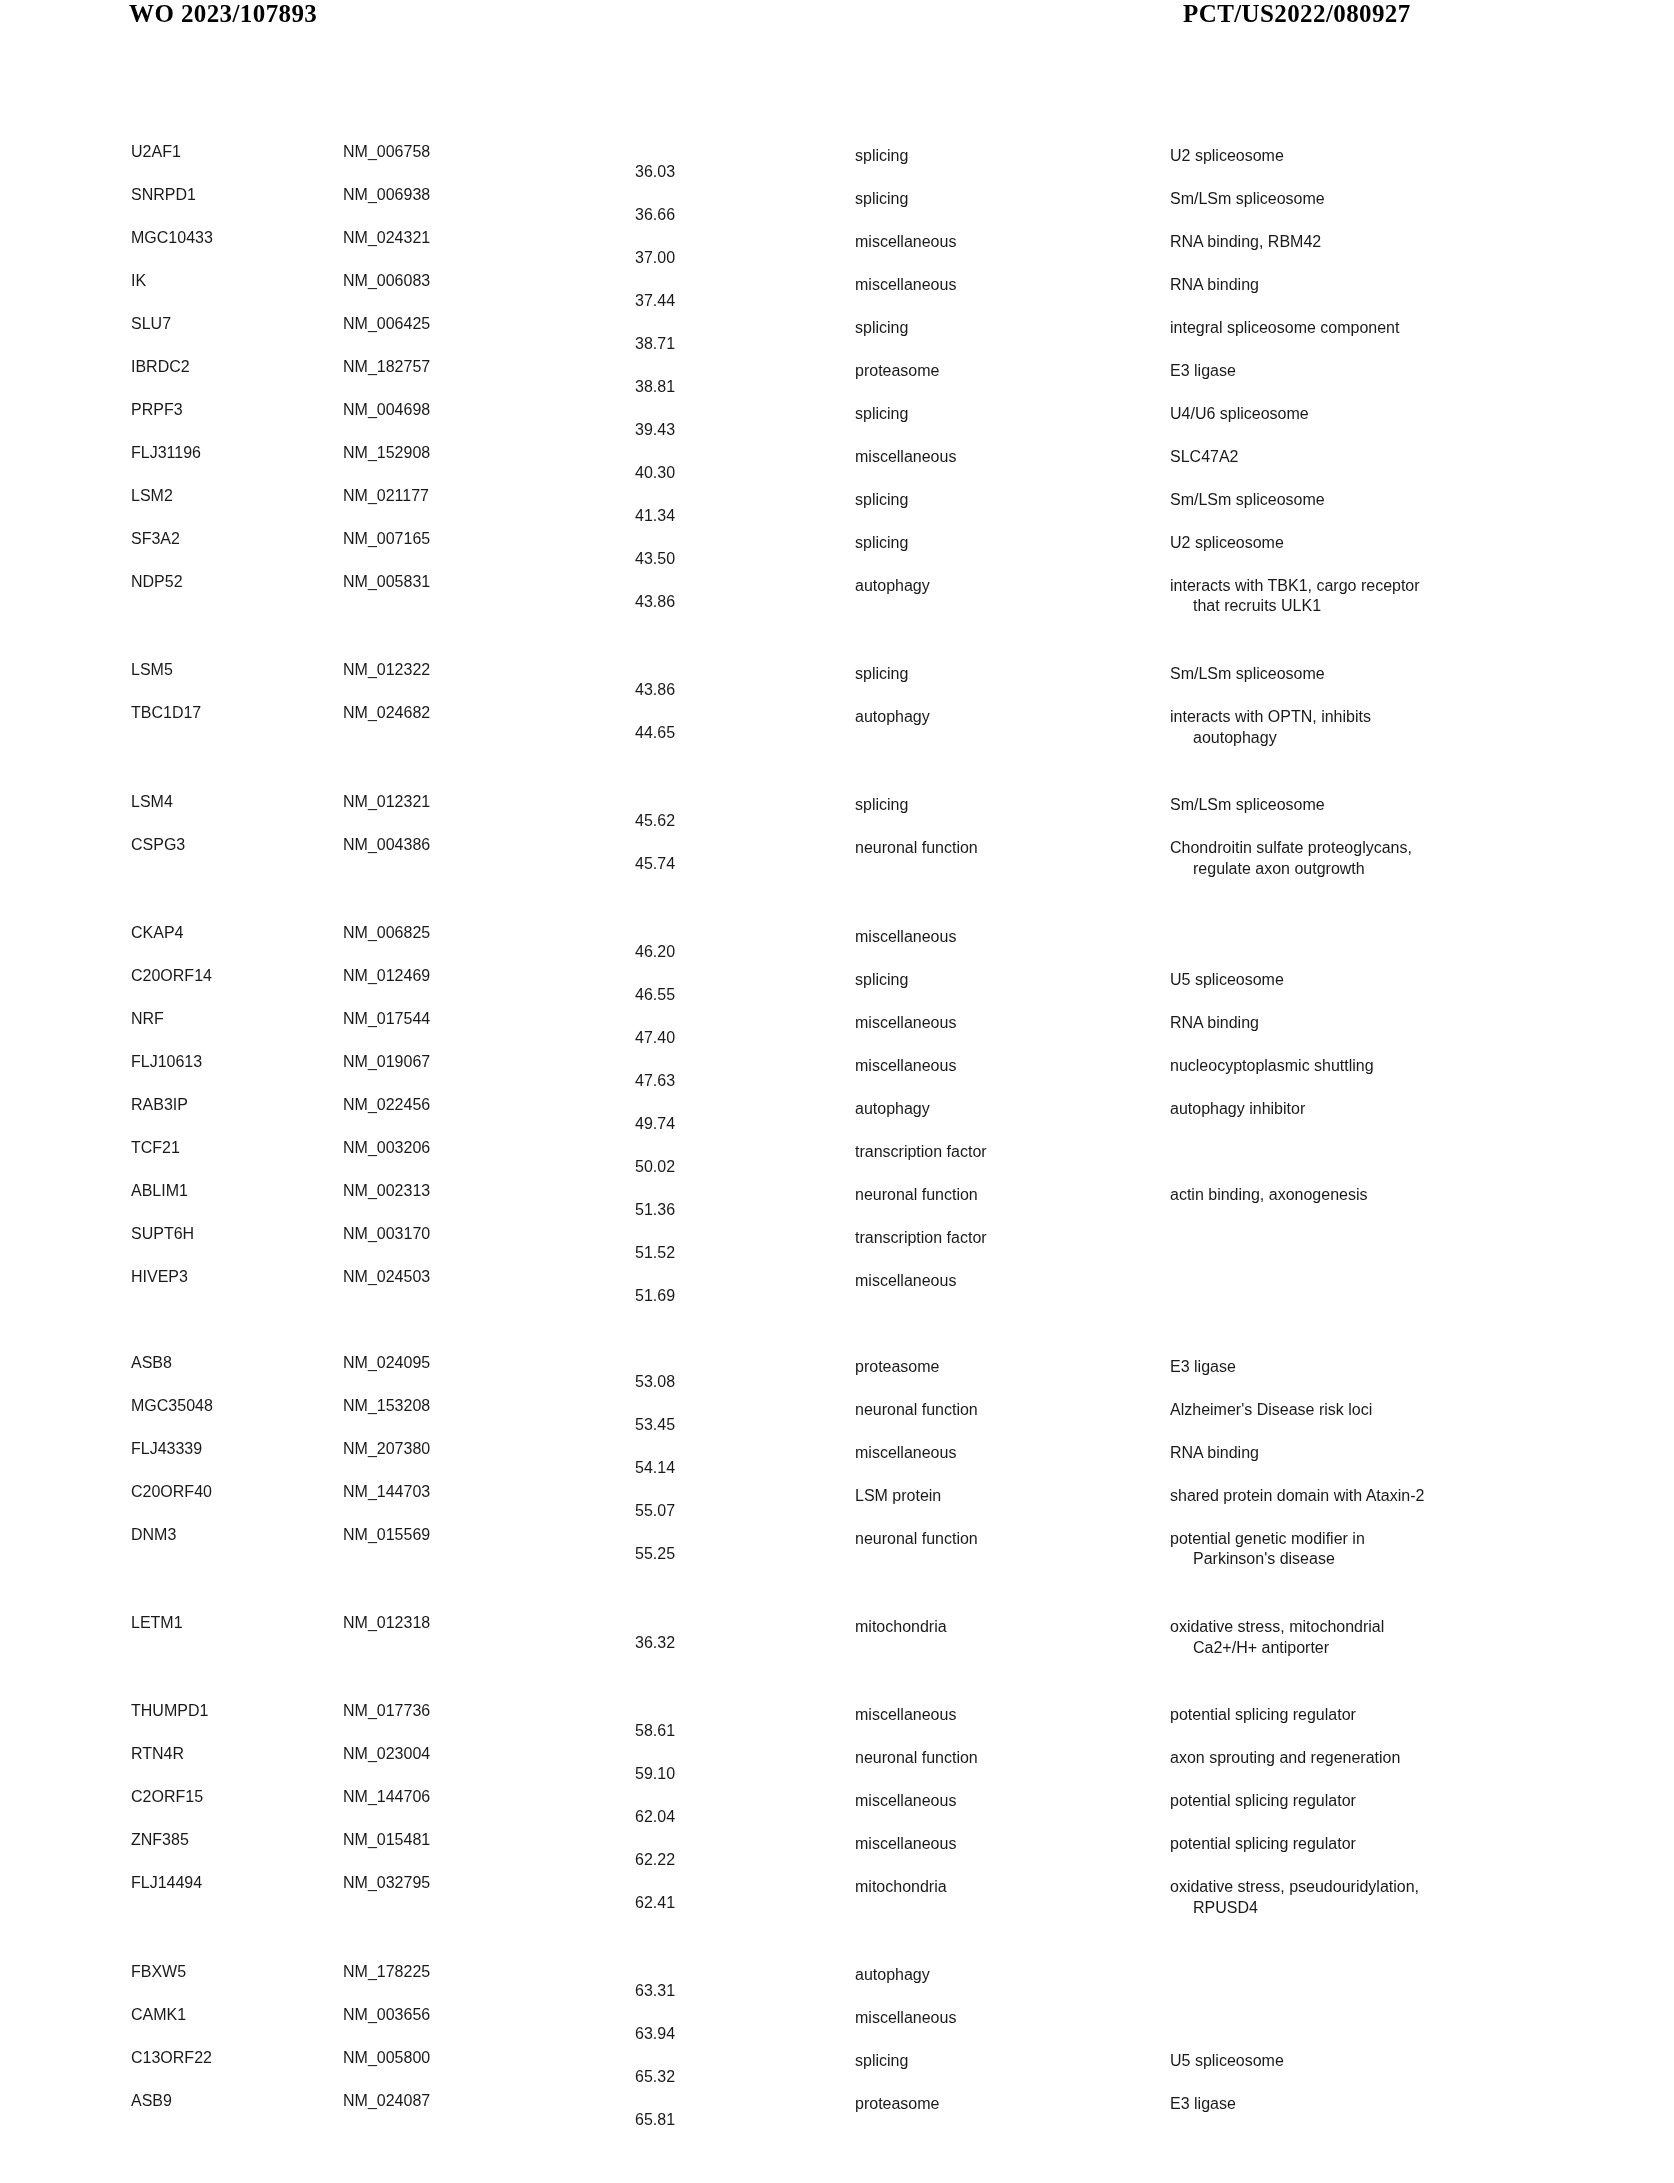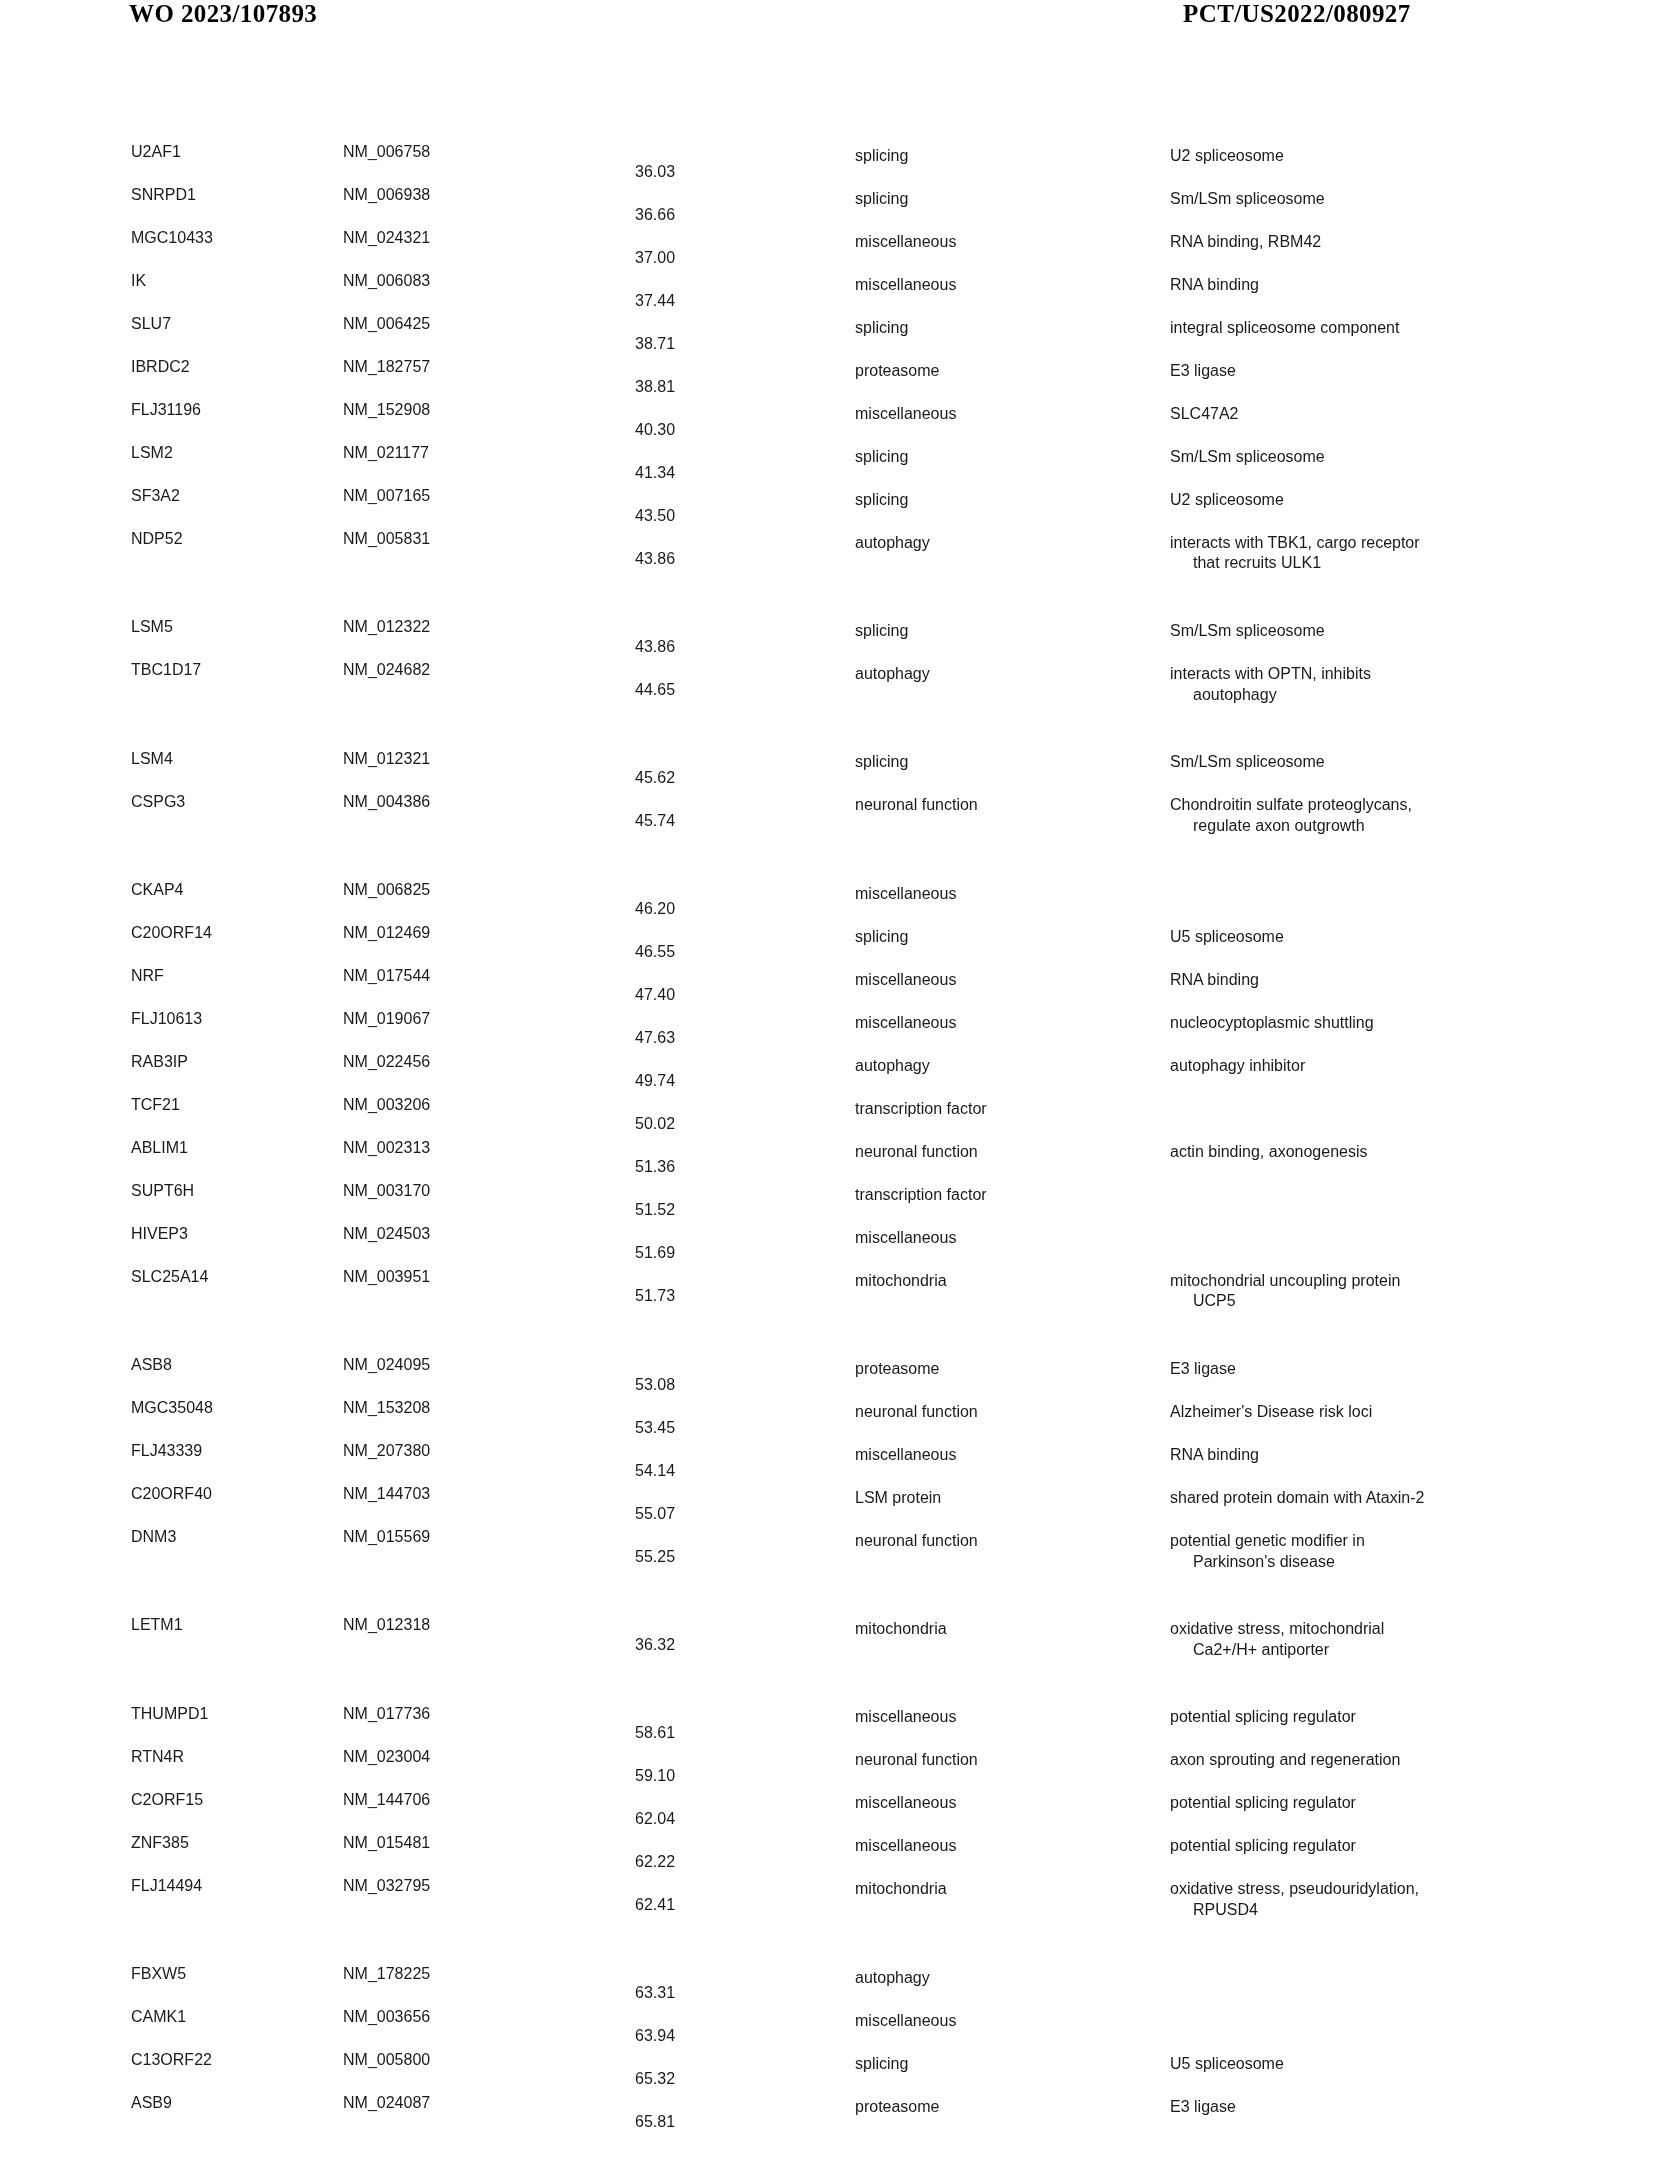--- a/index.html
+++ b/index.html
@@ -172,6 +172,16 @@
       </tr>
       <tr>
         <td></td>
+        <td class="sym">PRPF3</td>
+        <td class="acc">NM_004698</td>
+        <td></td>
+        <td class="score">39.43</td>
+        <td></td>
+        <td class="cat">splicing</td>
+        <td class="desc"><span class="l1">U4/U6 spliceosome</span></td>
+      </tr>
+      <tr>
+        <td></td>
         <td class="sym">FLJ31196</td>
         <td class="acc">NM_152908</td>
         <td></td>

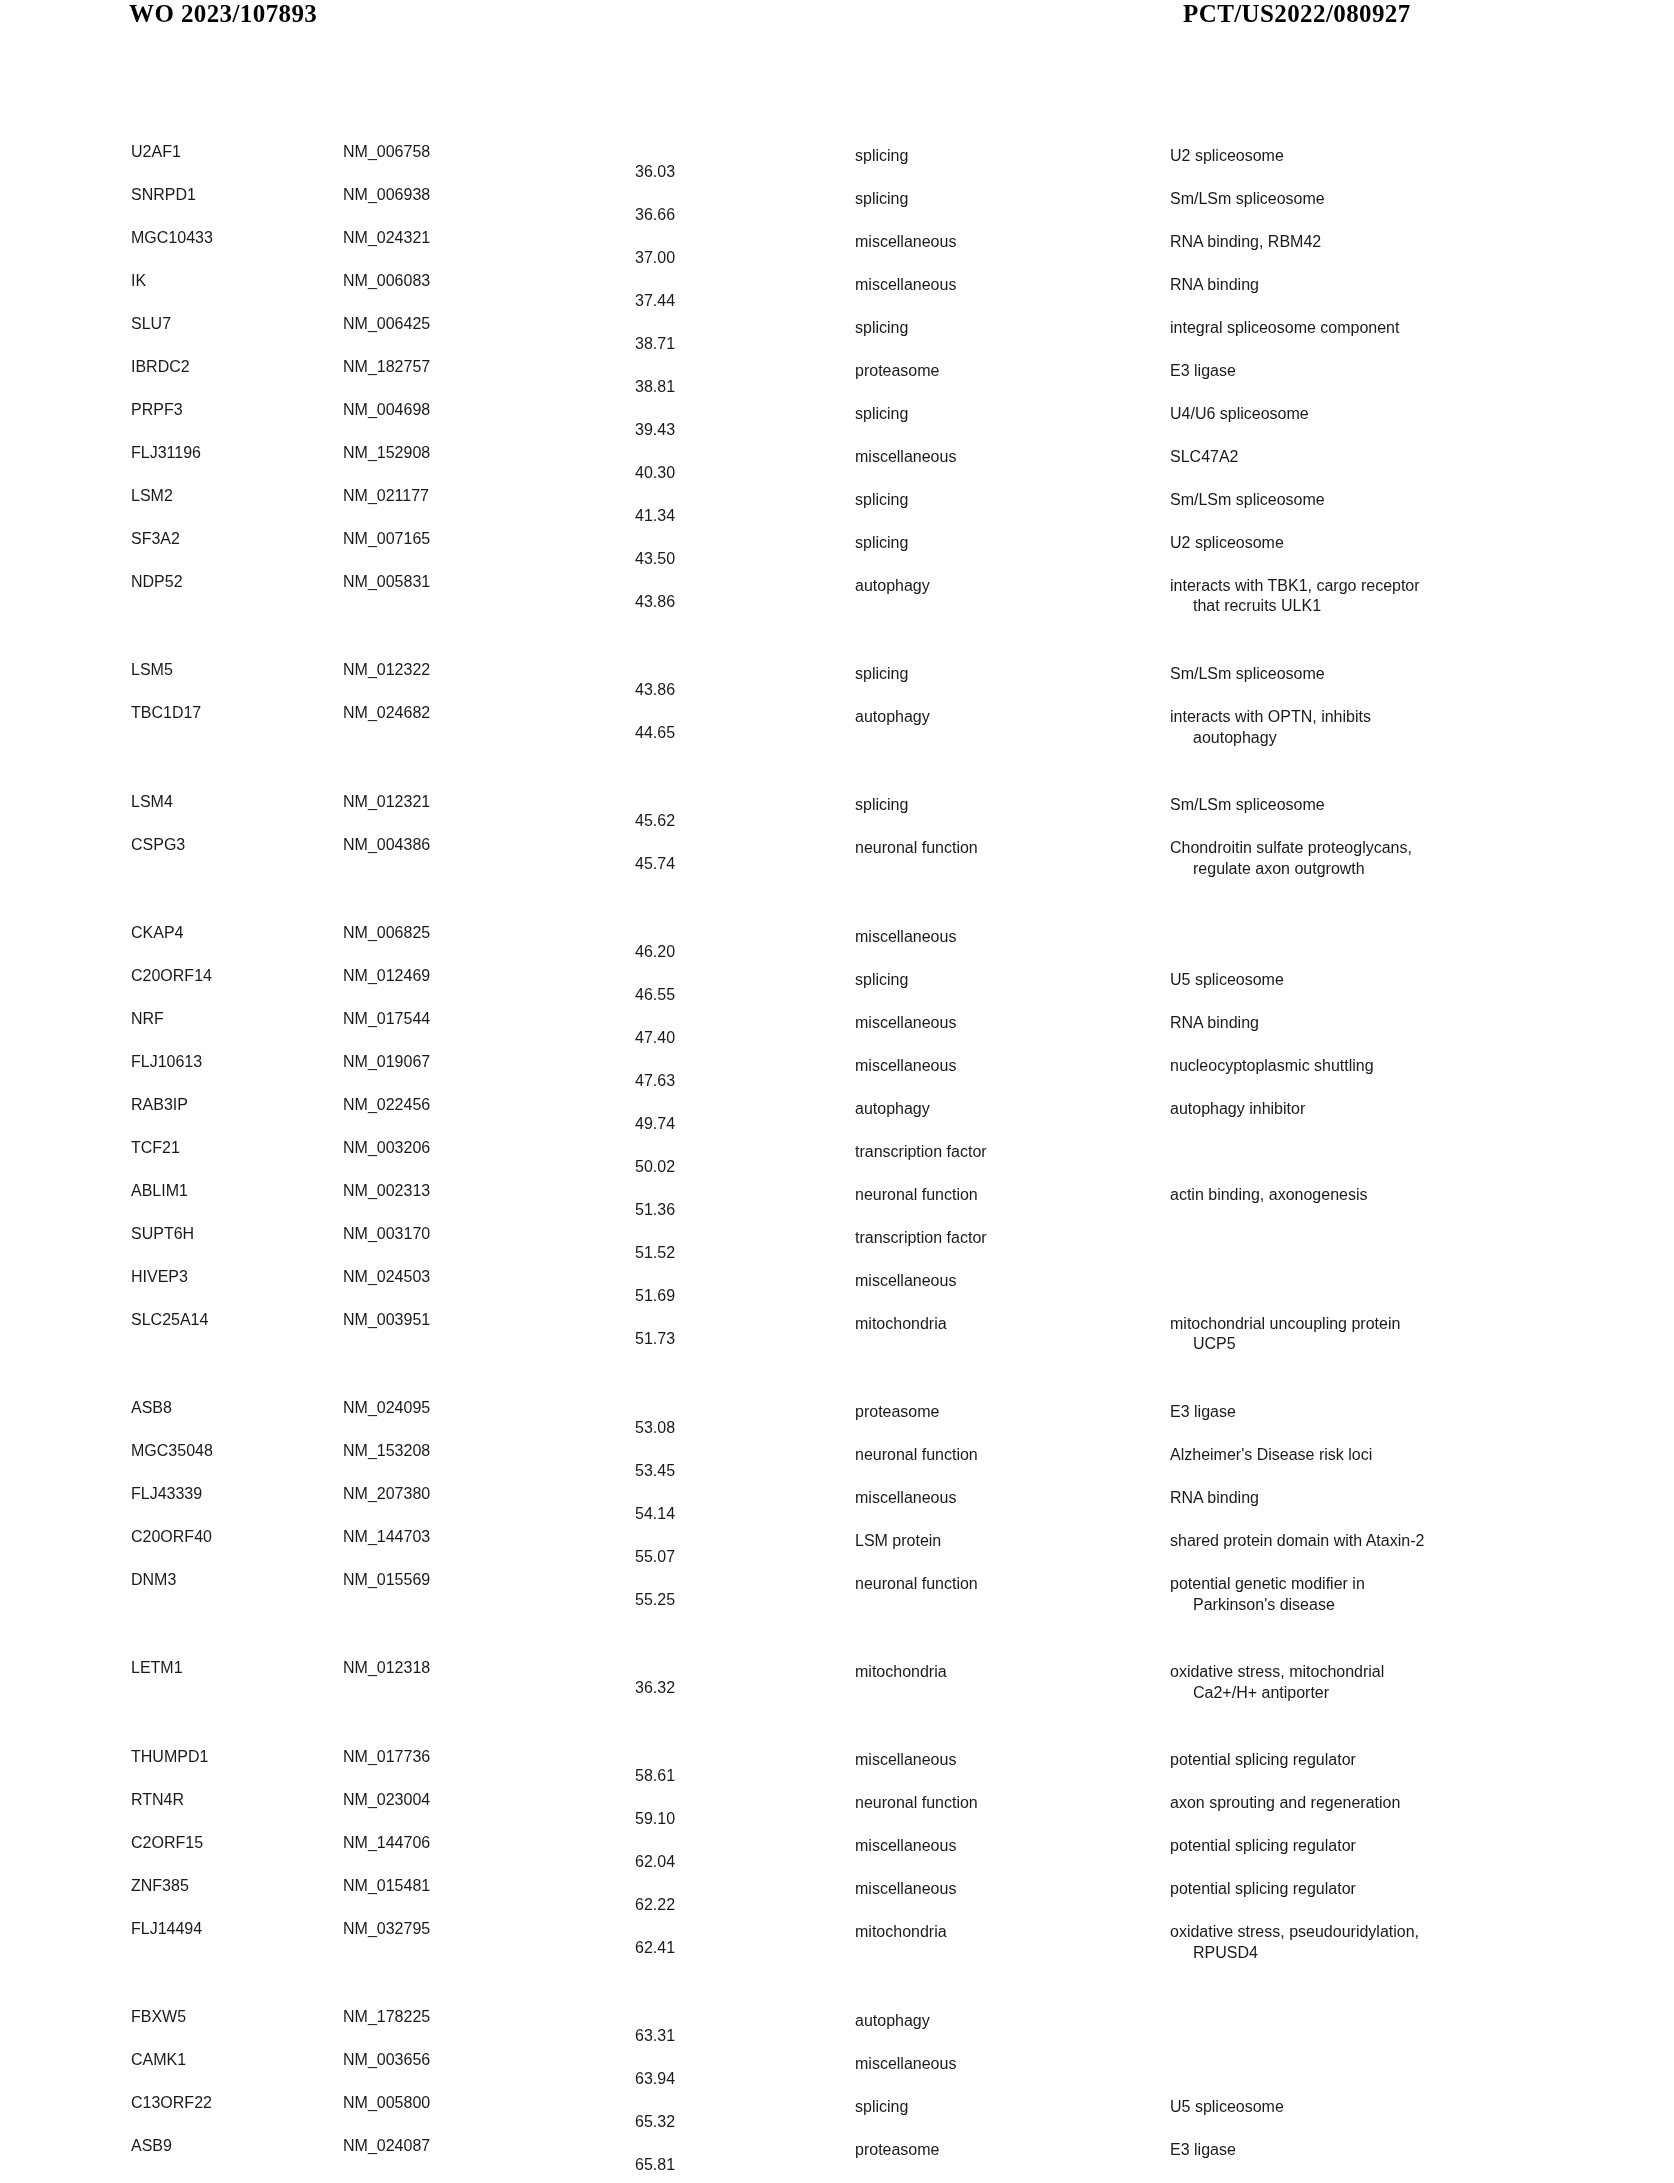--- a/index.html
+++ b/index.html
@@ -380,16 +380,6 @@
         <td class="cat">miscellaneous</td>
         <td class="desc"></td>
       </tr>
-      <tr>
-        <td></td>
-        <td class="sym">SLC25A14</td>
-        <td class="acc">NM_003951</td>
-        <td></td>
-        <td class="score">51.73</td>
-        <td></td>
-        <td class="cat">mitochondria</td>
-        <td class="desc"><span class="l1">mitochondrial uncoupling protein</span><span class="l2">UCP5</span></td>
-      </tr>
       <tr class="spacer-row">
         <td></td>
         <td></td>

